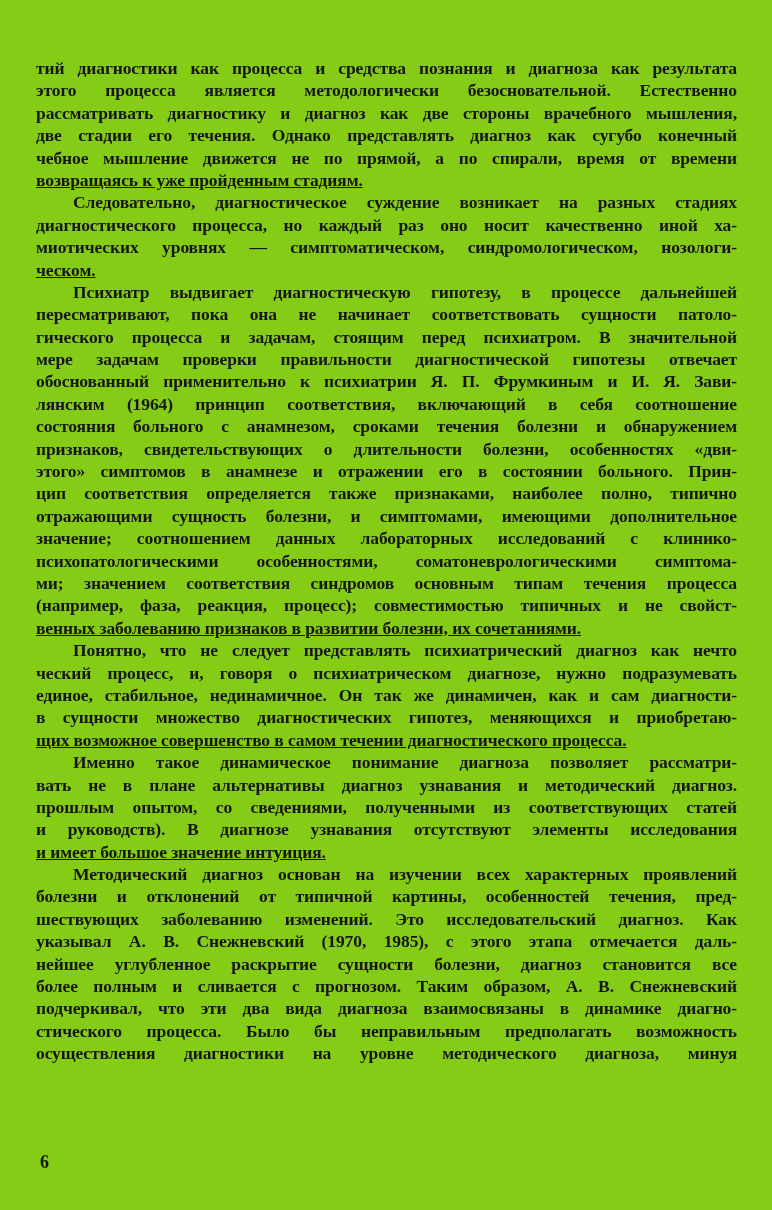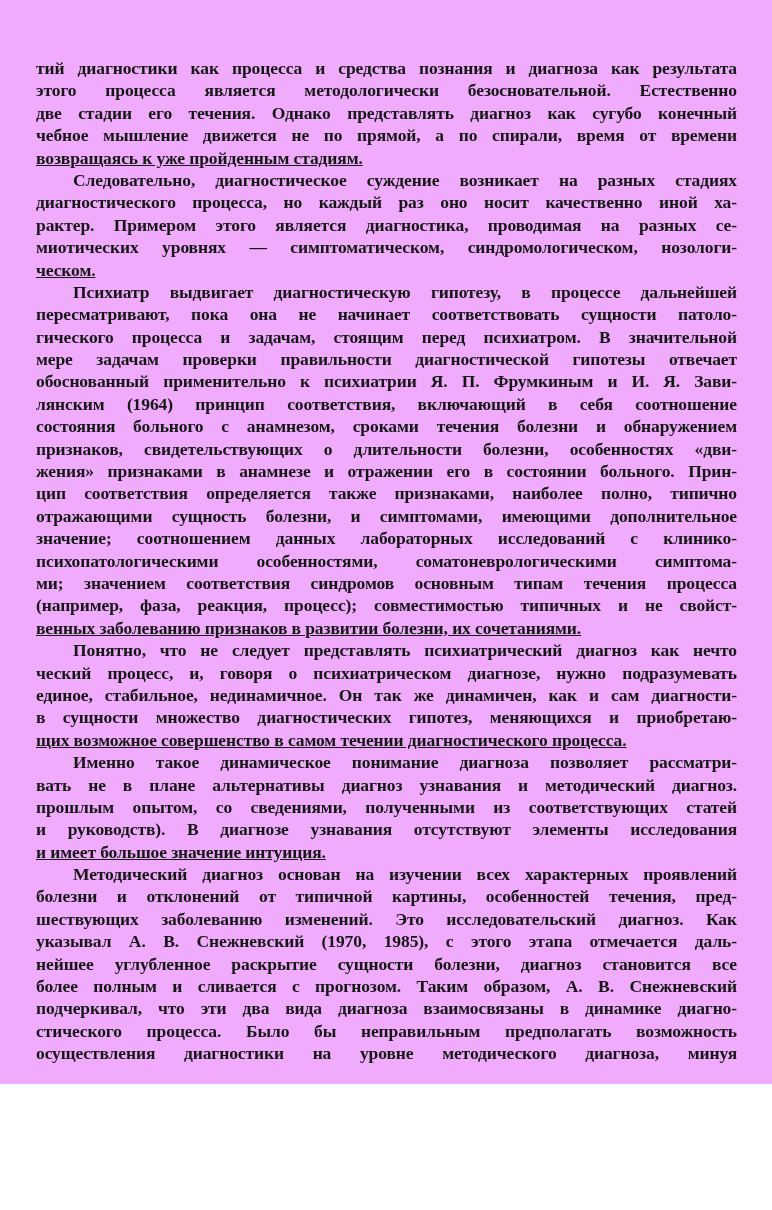--- a/index.html
+++ b/index.html
@@ -7,8 +7,8 @@
   .page {
     position: relative;
     width: 772px;
-    height: 1084px;
-    background: #f0abfc;
+    height: 1210px;
+    background: #84cc16;
     overflow: hidden;
     font-family: "Liberation Serif", serif;
   }

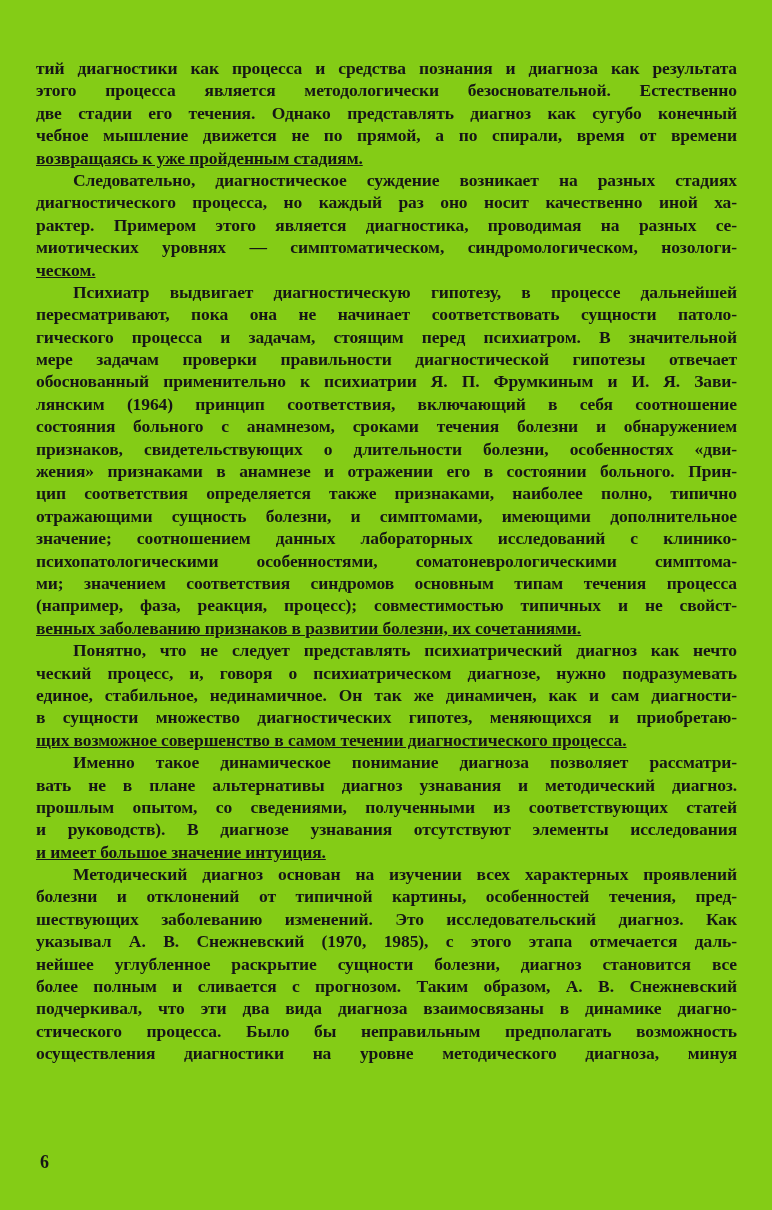--- a/index.html
+++ b/index.html
@@ -52,6 +52,7 @@
       <div class="paragraph">
         <div class="line">тий диагностики как процесса и средства познания и диагноза как результата</div>
         <div class="line">этого процесса является методологически безосновательной. Естественно</div>
+        <div class="line">рассматривать диагностику и диагноз как две стороны врачебного мышления,</div>
         <div class="line">две стадии его течения. Однако представлять диагноз как сугубо конечный</div>
         <div class="line">чебное мышление движется не по прямой, а по спирали, время от времени</div>
         <div class="line end">возвращаясь к уже пройденным стадиям.</div>

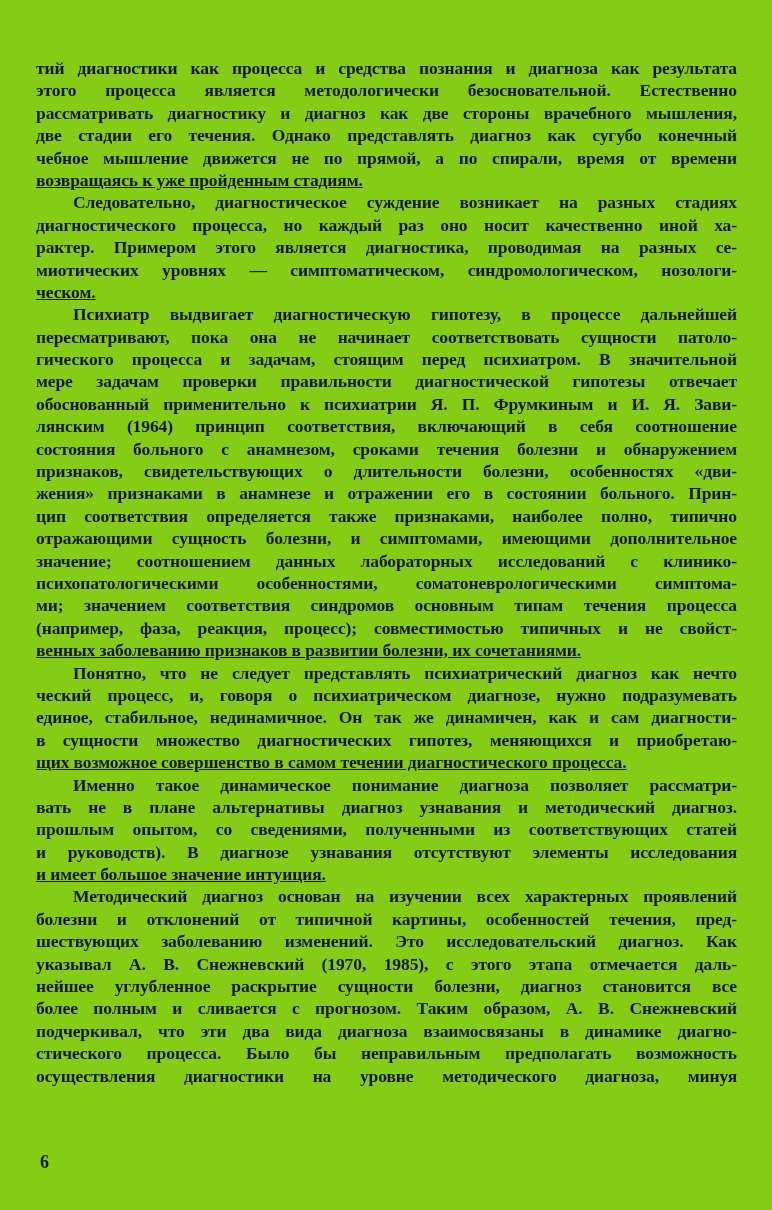--- a/index.html
+++ b/index.html
@@ -60,7 +60,6 @@
       <div class="paragraph">
         <div class="line indent">Следовательно, диагностическое суждение возникает на разных стадиях</div>
         <div class="line">диагностического процесса, но каждый раз оно носит качественно иной ха-</div>
-        <div class="line">рактер. Примером этого является диагностика, проводимая на разных се-</div>
         <div class="line">миотических уровнях — симптоматическом, синдромологическом, нозологи-</div>
         <div class="line end">ческом.</div>
       </div>

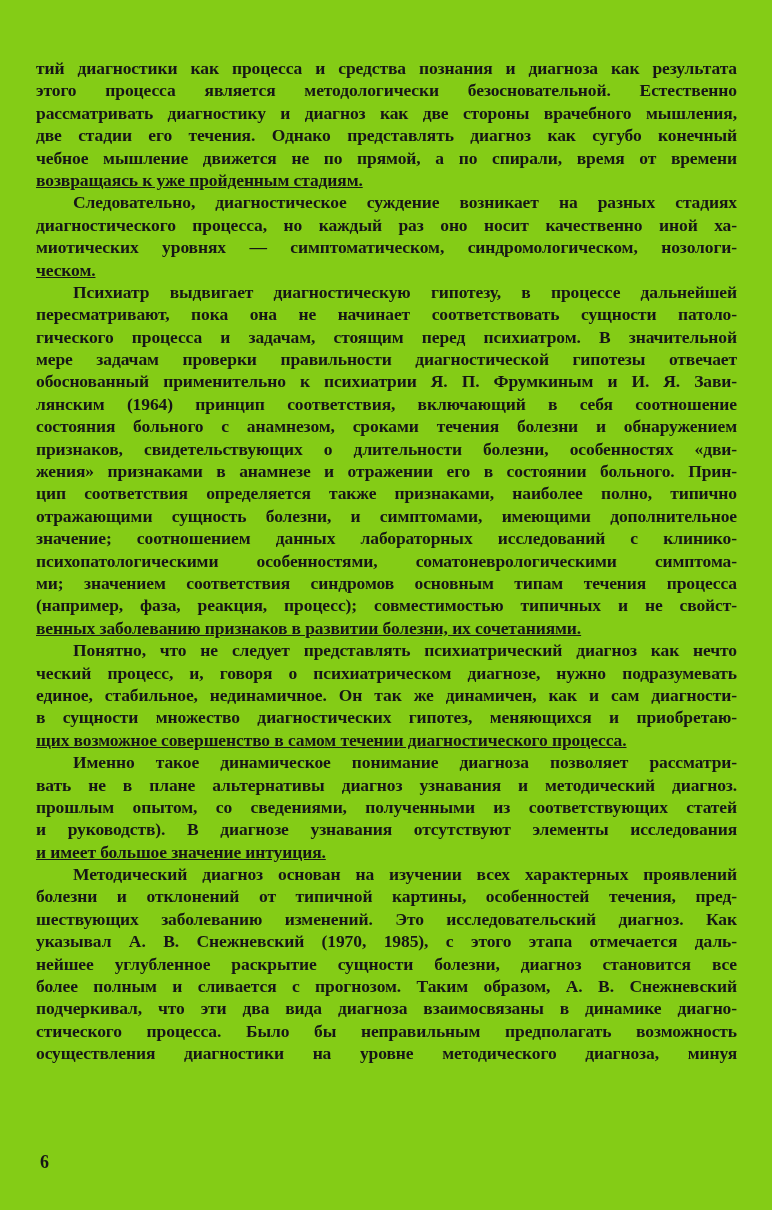--- a/index.html
+++ b/index.html
@@ -72,7 +72,7 @@
         <div class="line">лянским (1964) принцип соответствия, включающий в себя соотношение</div>
         <div class="line">состояния больного с анамнезом, сроками течения болезни и обнаружением</div>
         <div class="line">признаков, свидетельствующих о длительности болезни, особенностях «дви-</div>
-        <div class="line">жения» признаками в анамнезе и отражении его в состоянии больного. Прин-</div>
+        <div class="line">этого» симптомов в анамнезе и отражении его в состоянии больного. Прин-</div>
         <div class="line">цип соответствия определяется также признаками, наиболее полно, типично</div>
         <div class="line">отражающими сущность болезни, и симптомами, имеющими дополнительное</div>
         <div class="line">значение; соотношением данных лабораторных исследований с клинико-</div>

